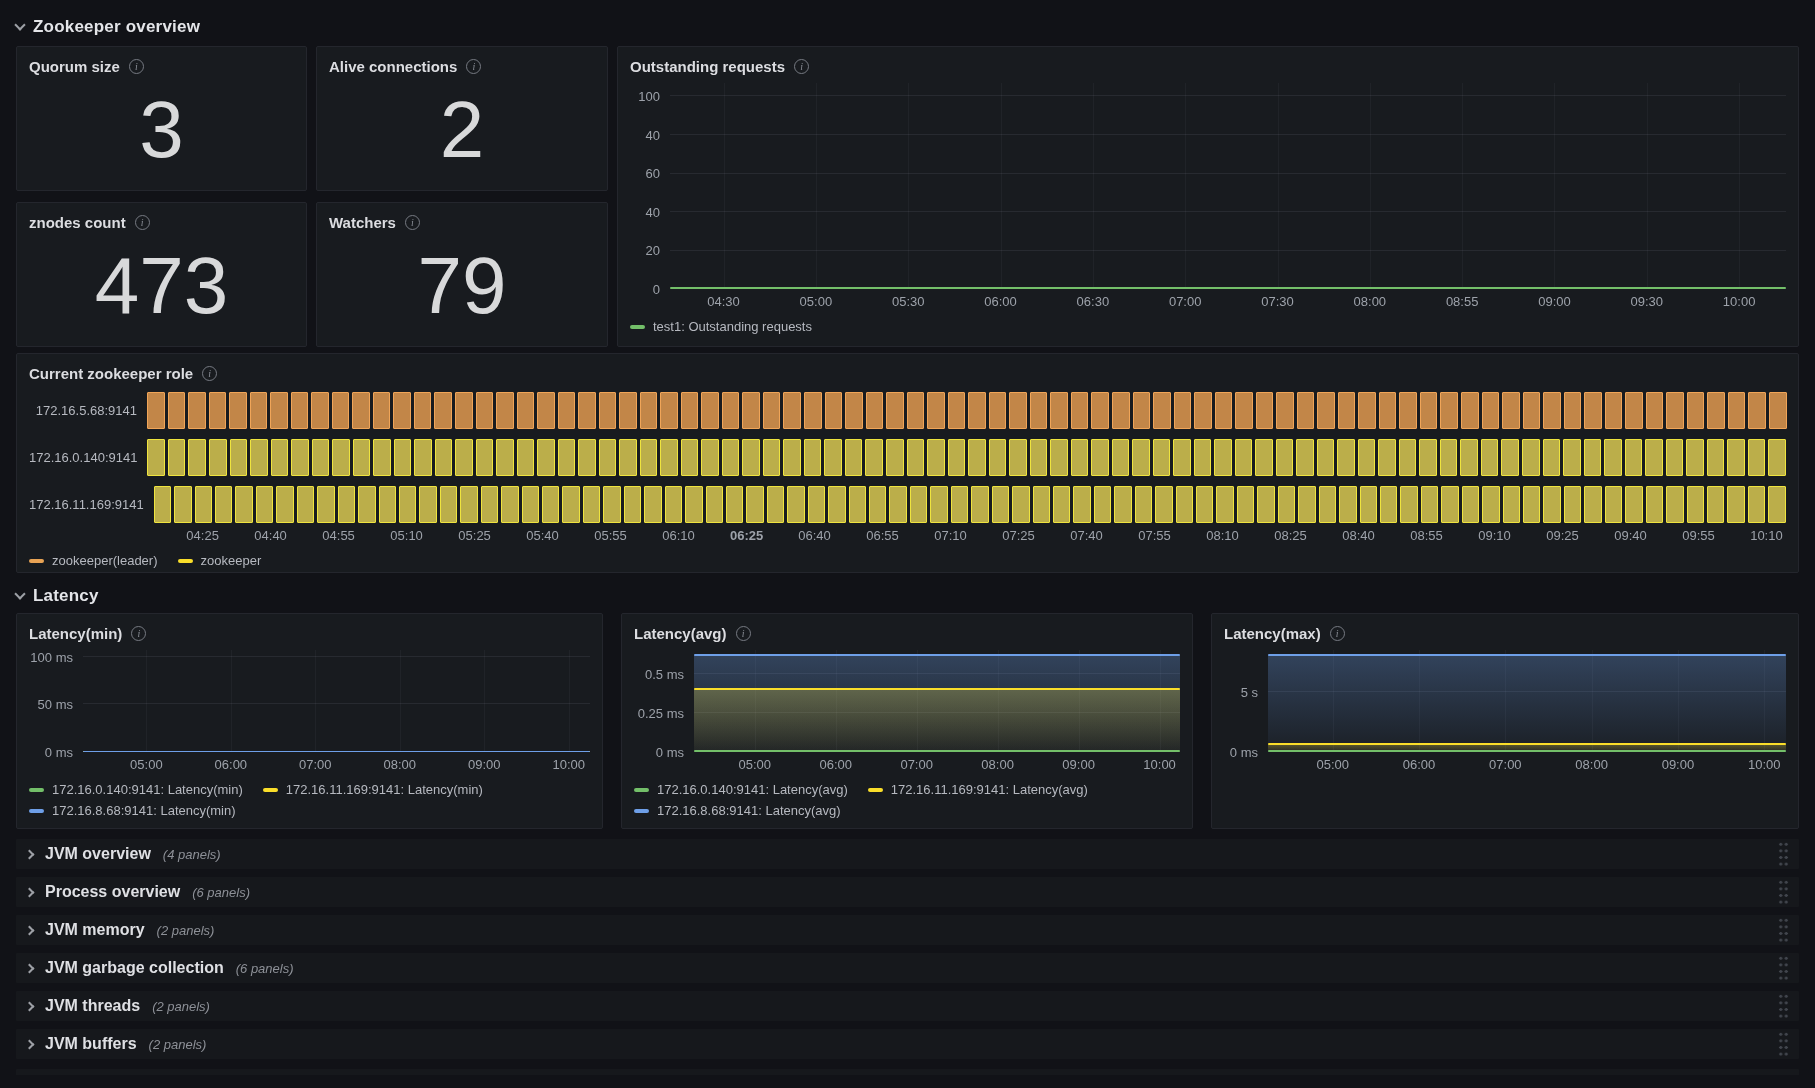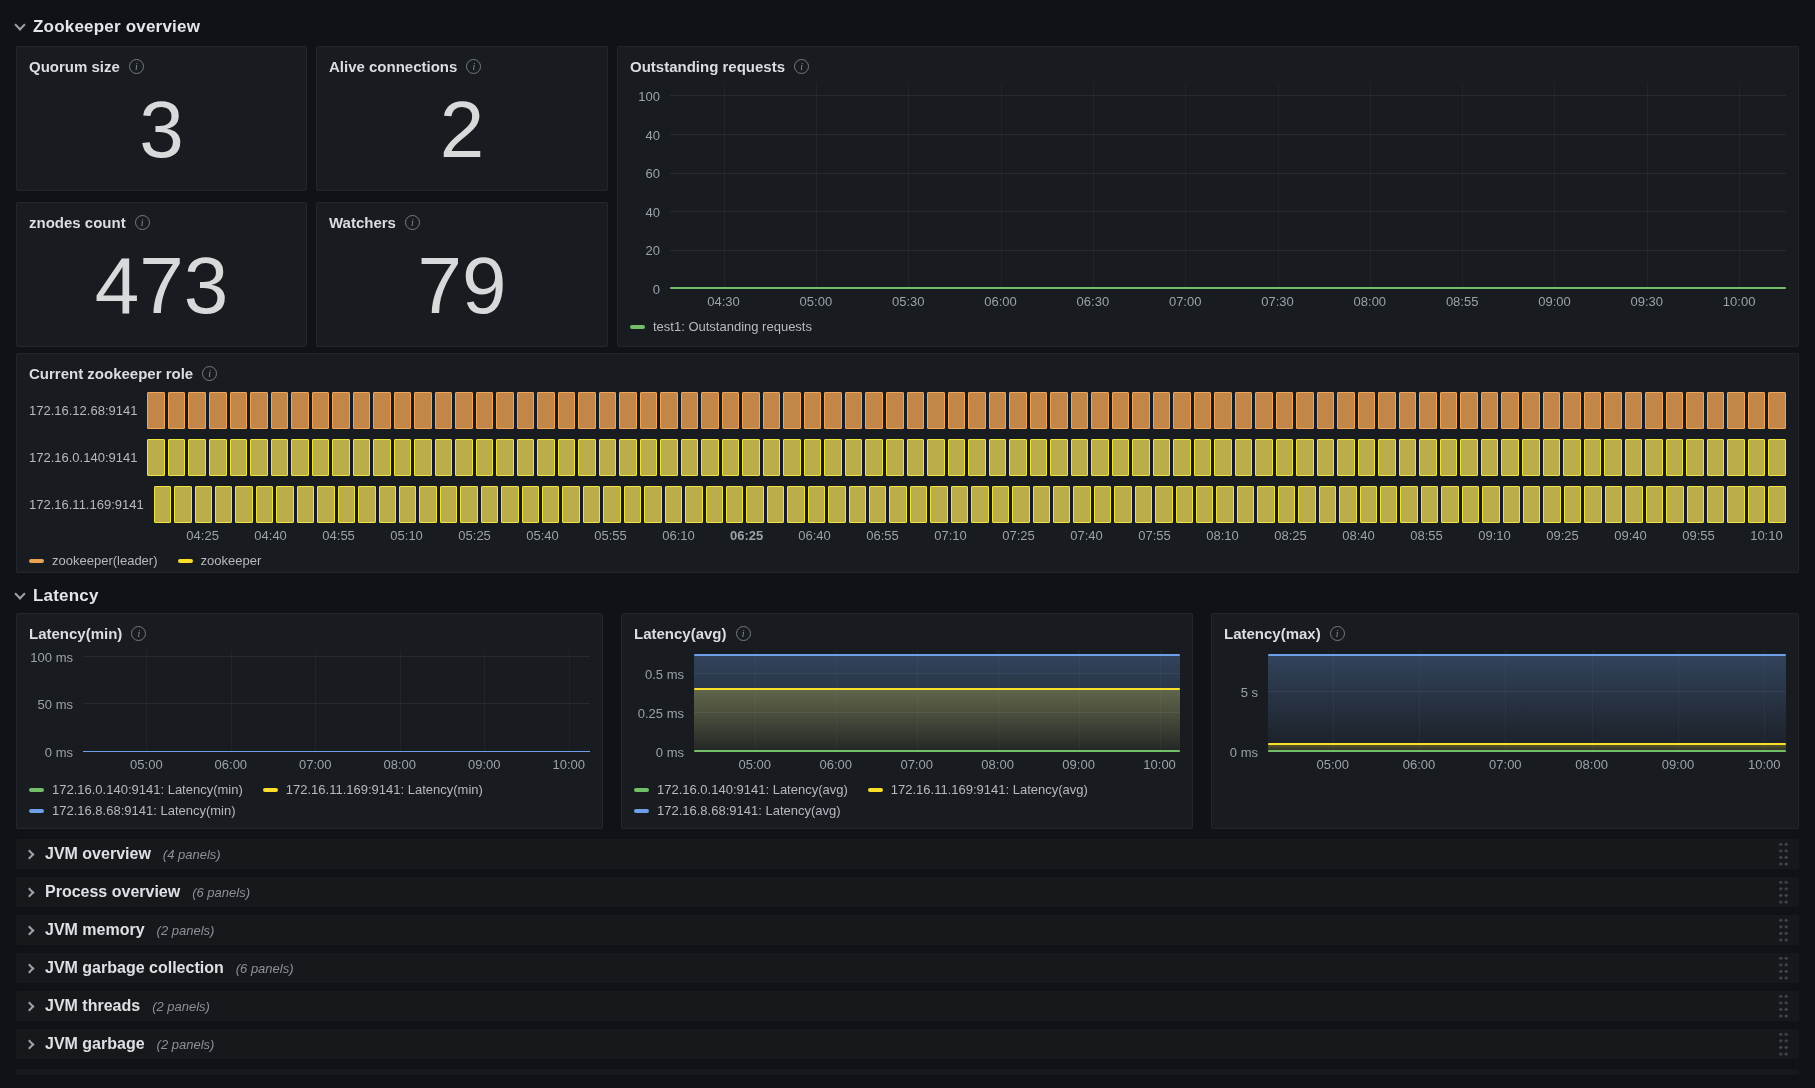--- a/index.html
+++ b/index.html
@@ -191,7 +191,7 @@
     <div>
         <div class="role-lanes">
           <div class="lane">
-            <div class="lane-label">172.16.12.68:9141</div>
+            <div class="lane-label">172.16.5.68:9141</div>
             <div class="lane-bars">
               <div class="bar" style="background: rgb(194, 134, 72); border-color: rgb(240, 165, 88);"></div>
               <div class="bar" style="background: rgb(194, 134, 72); border-color: rgb(240, 165, 88);"></div>

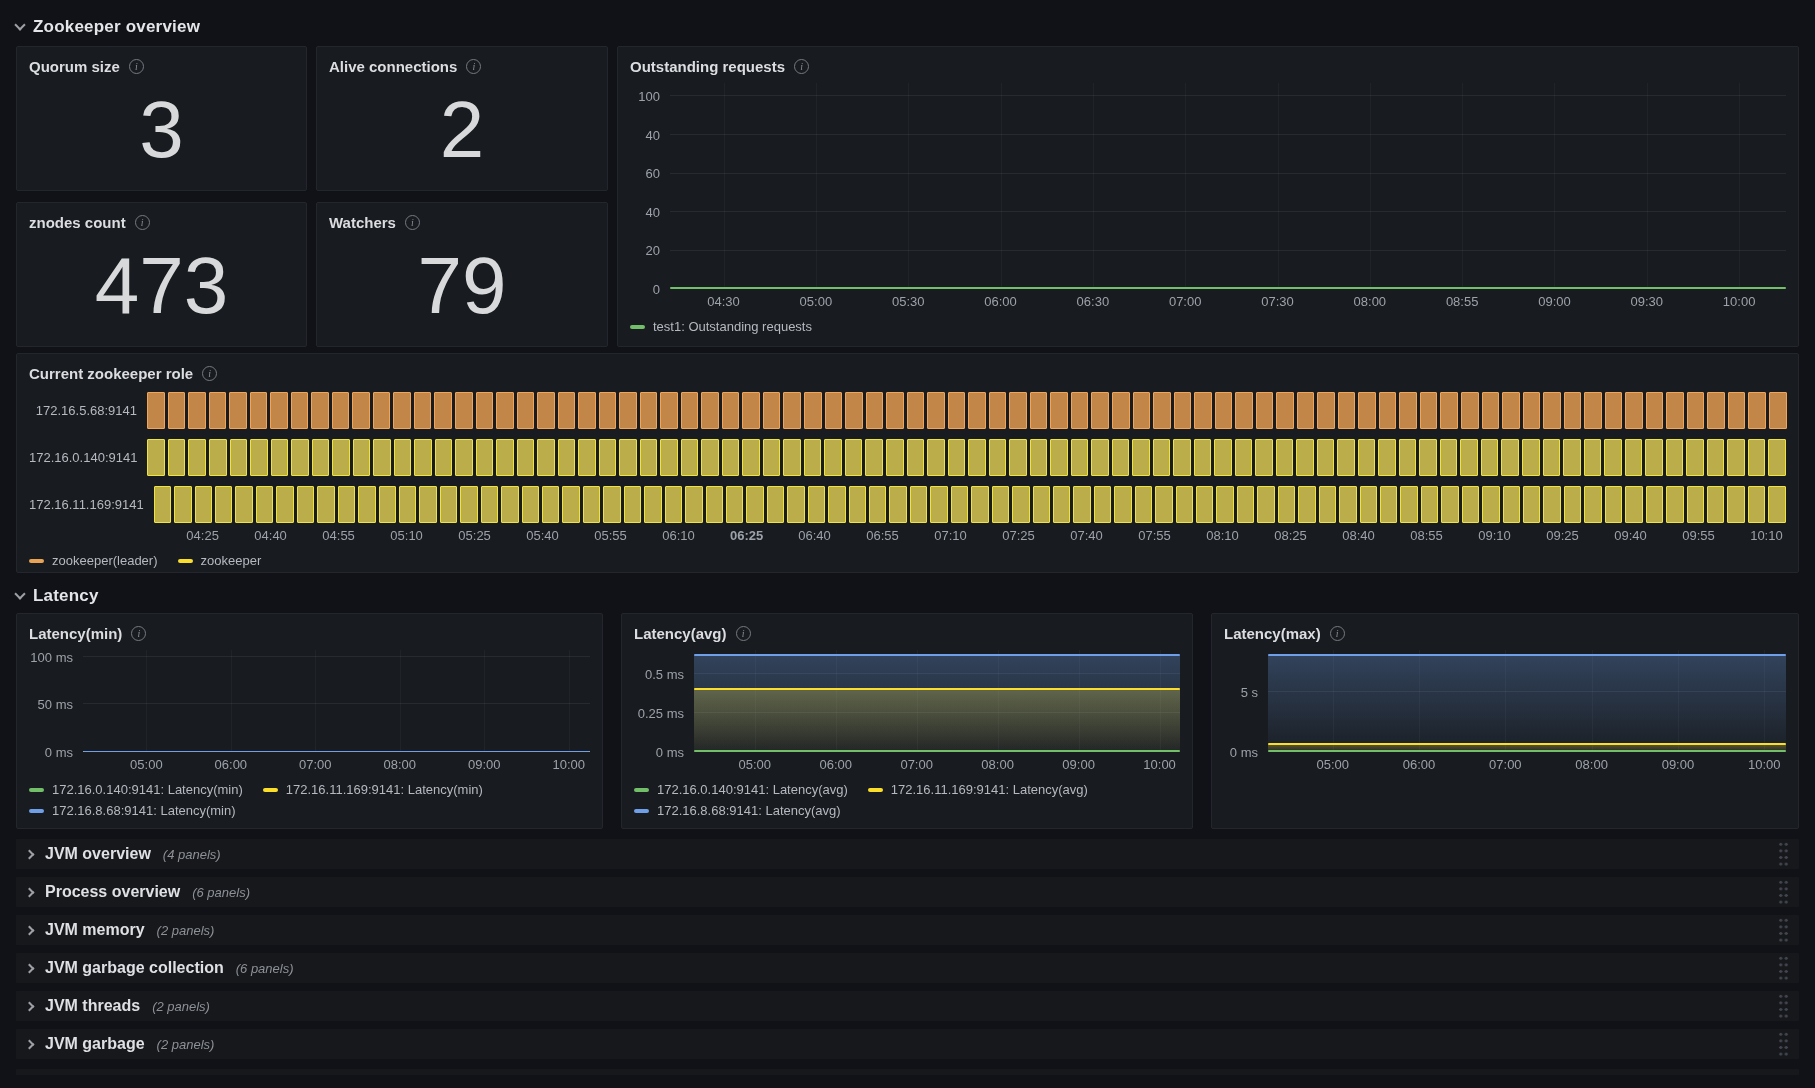--- a/index.html
+++ b/index.html
@@ -667,7 +667,7 @@
     </div>
     <div class="collapsed-row">
       <span class="chev-right"></span>
-      <span class="row-title">JVM garbage</span>
+      <span class="row-title">JVM buffers</span>
       <span class="row-count">(2 panels)</span>
       <span class="drag-handle"></span>
     </div>

